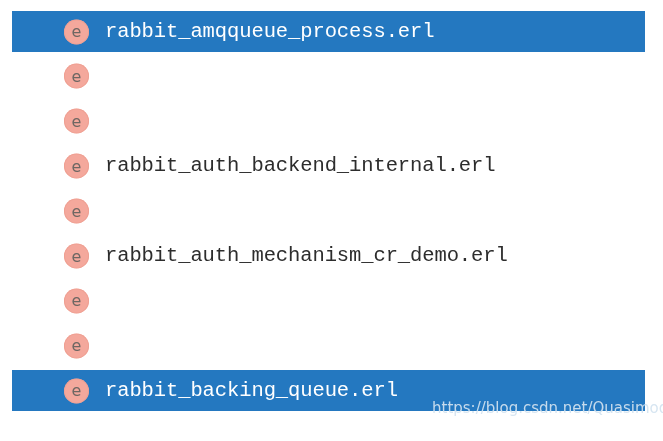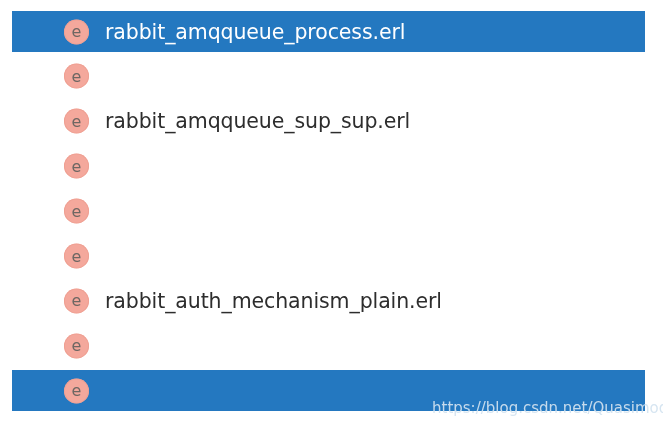--- a/index.html
+++ b/index.html
@@ -80,6 +80,7 @@
     letter-spacing: -0.1px;
     color: #2d2d2d;
     white-space: nowrap;
+    font-family: Liberation Mono, monospace;
   }
 
   .file-row.selected .file-label {

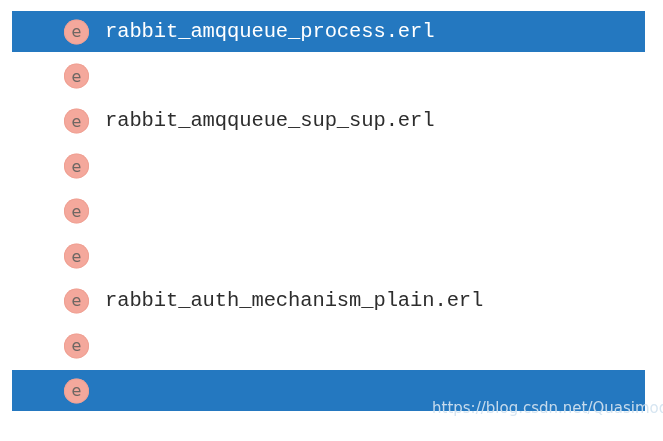--- a/index.html
+++ b/index.html
@@ -112,7 +112,6 @@
     </div>
     <div class="file-row plain " style="top: 100.8px; height: 41px;">
       <span class="erl-icon">e</span>
-      <span class="file-label">rabbit_amqqueue_sup_sup.erl</span>
     </div>
     <div class="file-row plain " style="top: 145.7px; height: 41px;">
       <span class="erl-icon">e</span>

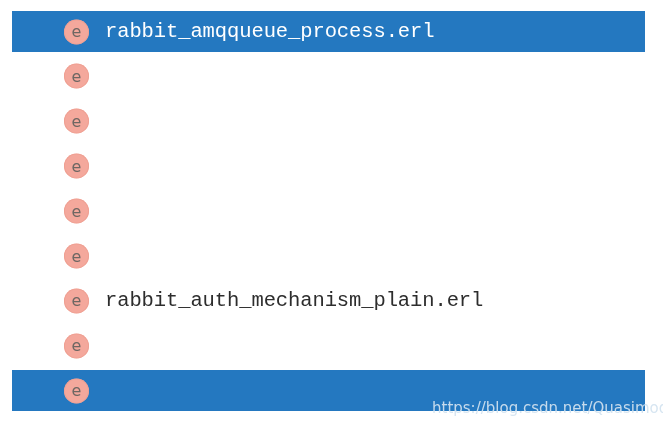--- a/index.html
+++ b/index.html
@@ -115,6 +115,7 @@
     </div>
     <div class="file-row plain " style="top: 145.7px; height: 41px;">
       <span class="erl-icon">e</span>
+      <span class="file-label">rabbit_auth_backend_internal.erl</span>
     </div>
     <div class="file-row plain " style="top: 190.6px; height: 41px;">
       <span class="erl-icon">e</span>

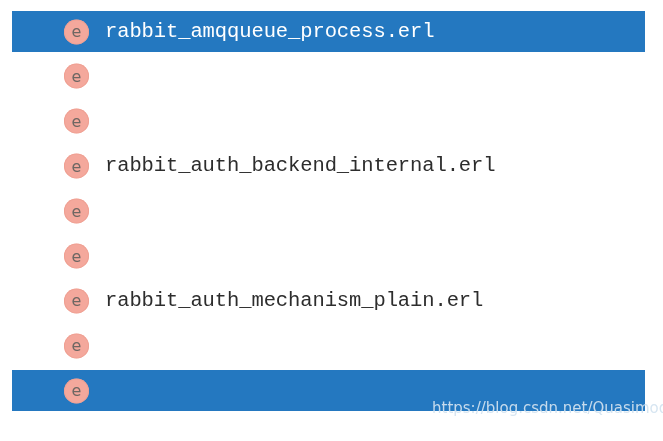--- a/index.html
+++ b/index.html
@@ -122,6 +122,7 @@
     </div>
     <div class="file-row plain " style="top: 235.5px; height: 41px;">
       <span class="erl-icon">e</span>
+      <span class="file-label">rabbit_auth_mechanism_cr_demo.erl</span>
     </div>
     <div class="file-row plain " style="top: 280.4px; height: 41px;">
       <span class="erl-icon">e</span>

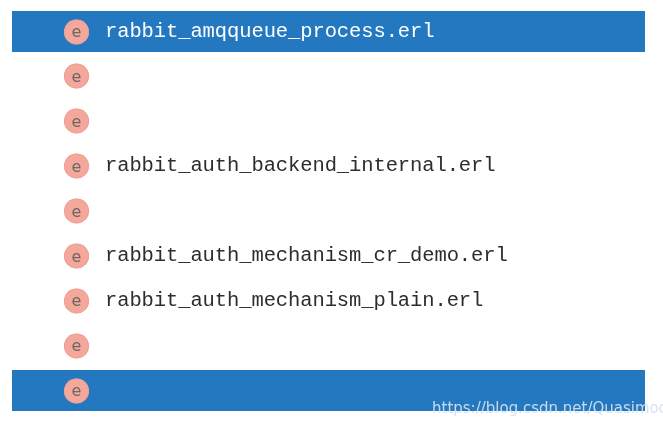--- a/index.html
+++ b/index.html
@@ -126,7 +126,6 @@
     </div>
     <div class="file-row plain " style="top: 280.4px; height: 41px;">
       <span class="erl-icon">e</span>
-      <span class="file-label">rabbit_auth_mechanism_plain.erl</span>
     </div>
     <div class="file-row plain " style="top: 325.3px; height: 41px;">
       <span class="erl-icon">e</span>

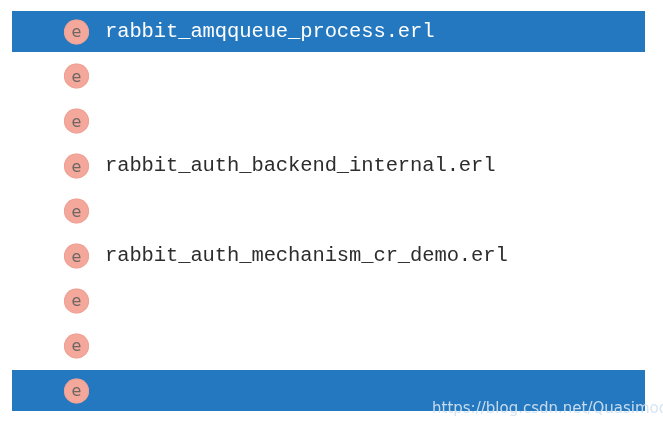--- a/index.html
+++ b/index.html
@@ -132,6 +132,7 @@
     </div>
     <div class="file-row selected sel-bottom" style="top: 370.2px; height: 41px;">
       <span class="erl-icon">e</span>
+      <span class="file-label">rabbit_backing_queue.erl</span>
     </div>
   </div>
 

